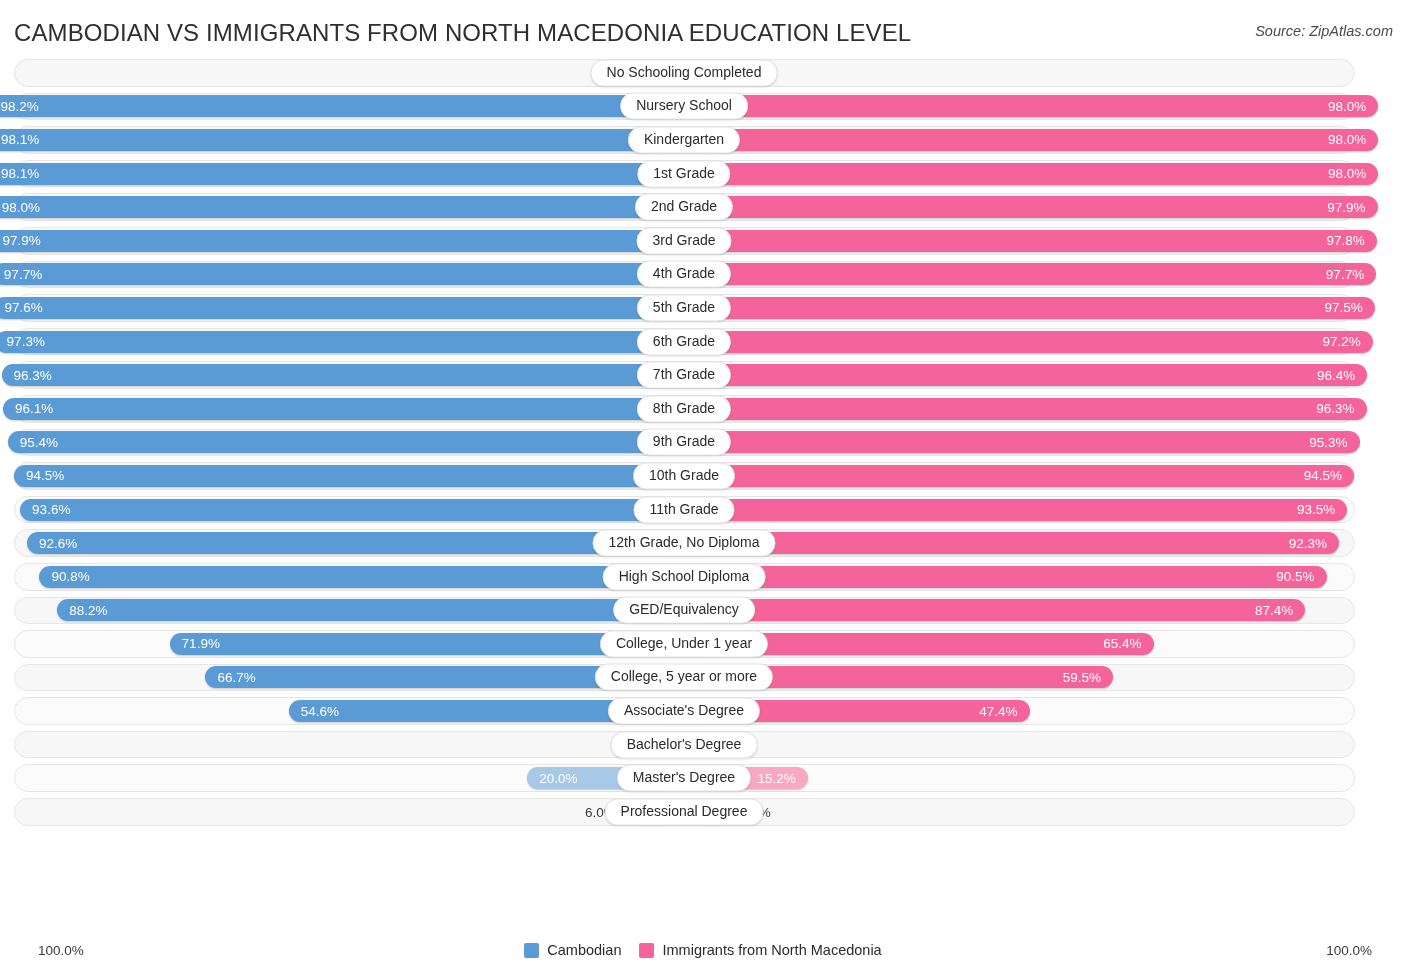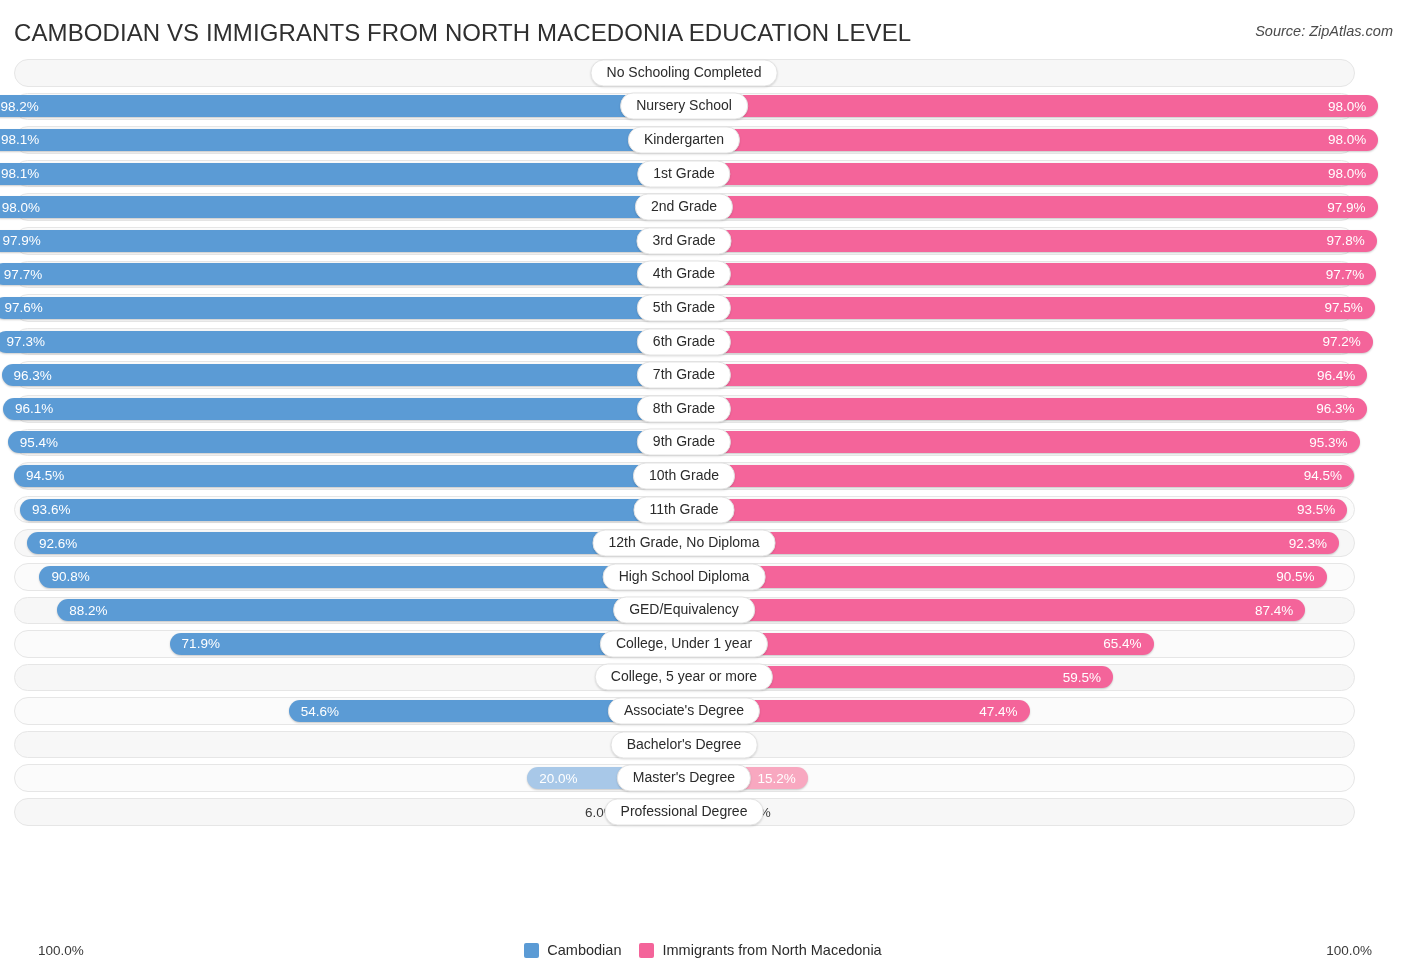--- a/index.html
+++ b/index.html
@@ -370,6 +370,9 @@
     </div>
     <div class="row">
       <div class="row-track"></div>
+      <div class="bar left" style="width: 459.563px; background: rgb(91, 155, 213);">
+        <span class="val">66.7%</span>
+      </div>
       <div class="bar right" style="width: 409.955px; background: rgb(244, 100, 154);">
         <span class="val">59.5%</span>
       </div>

